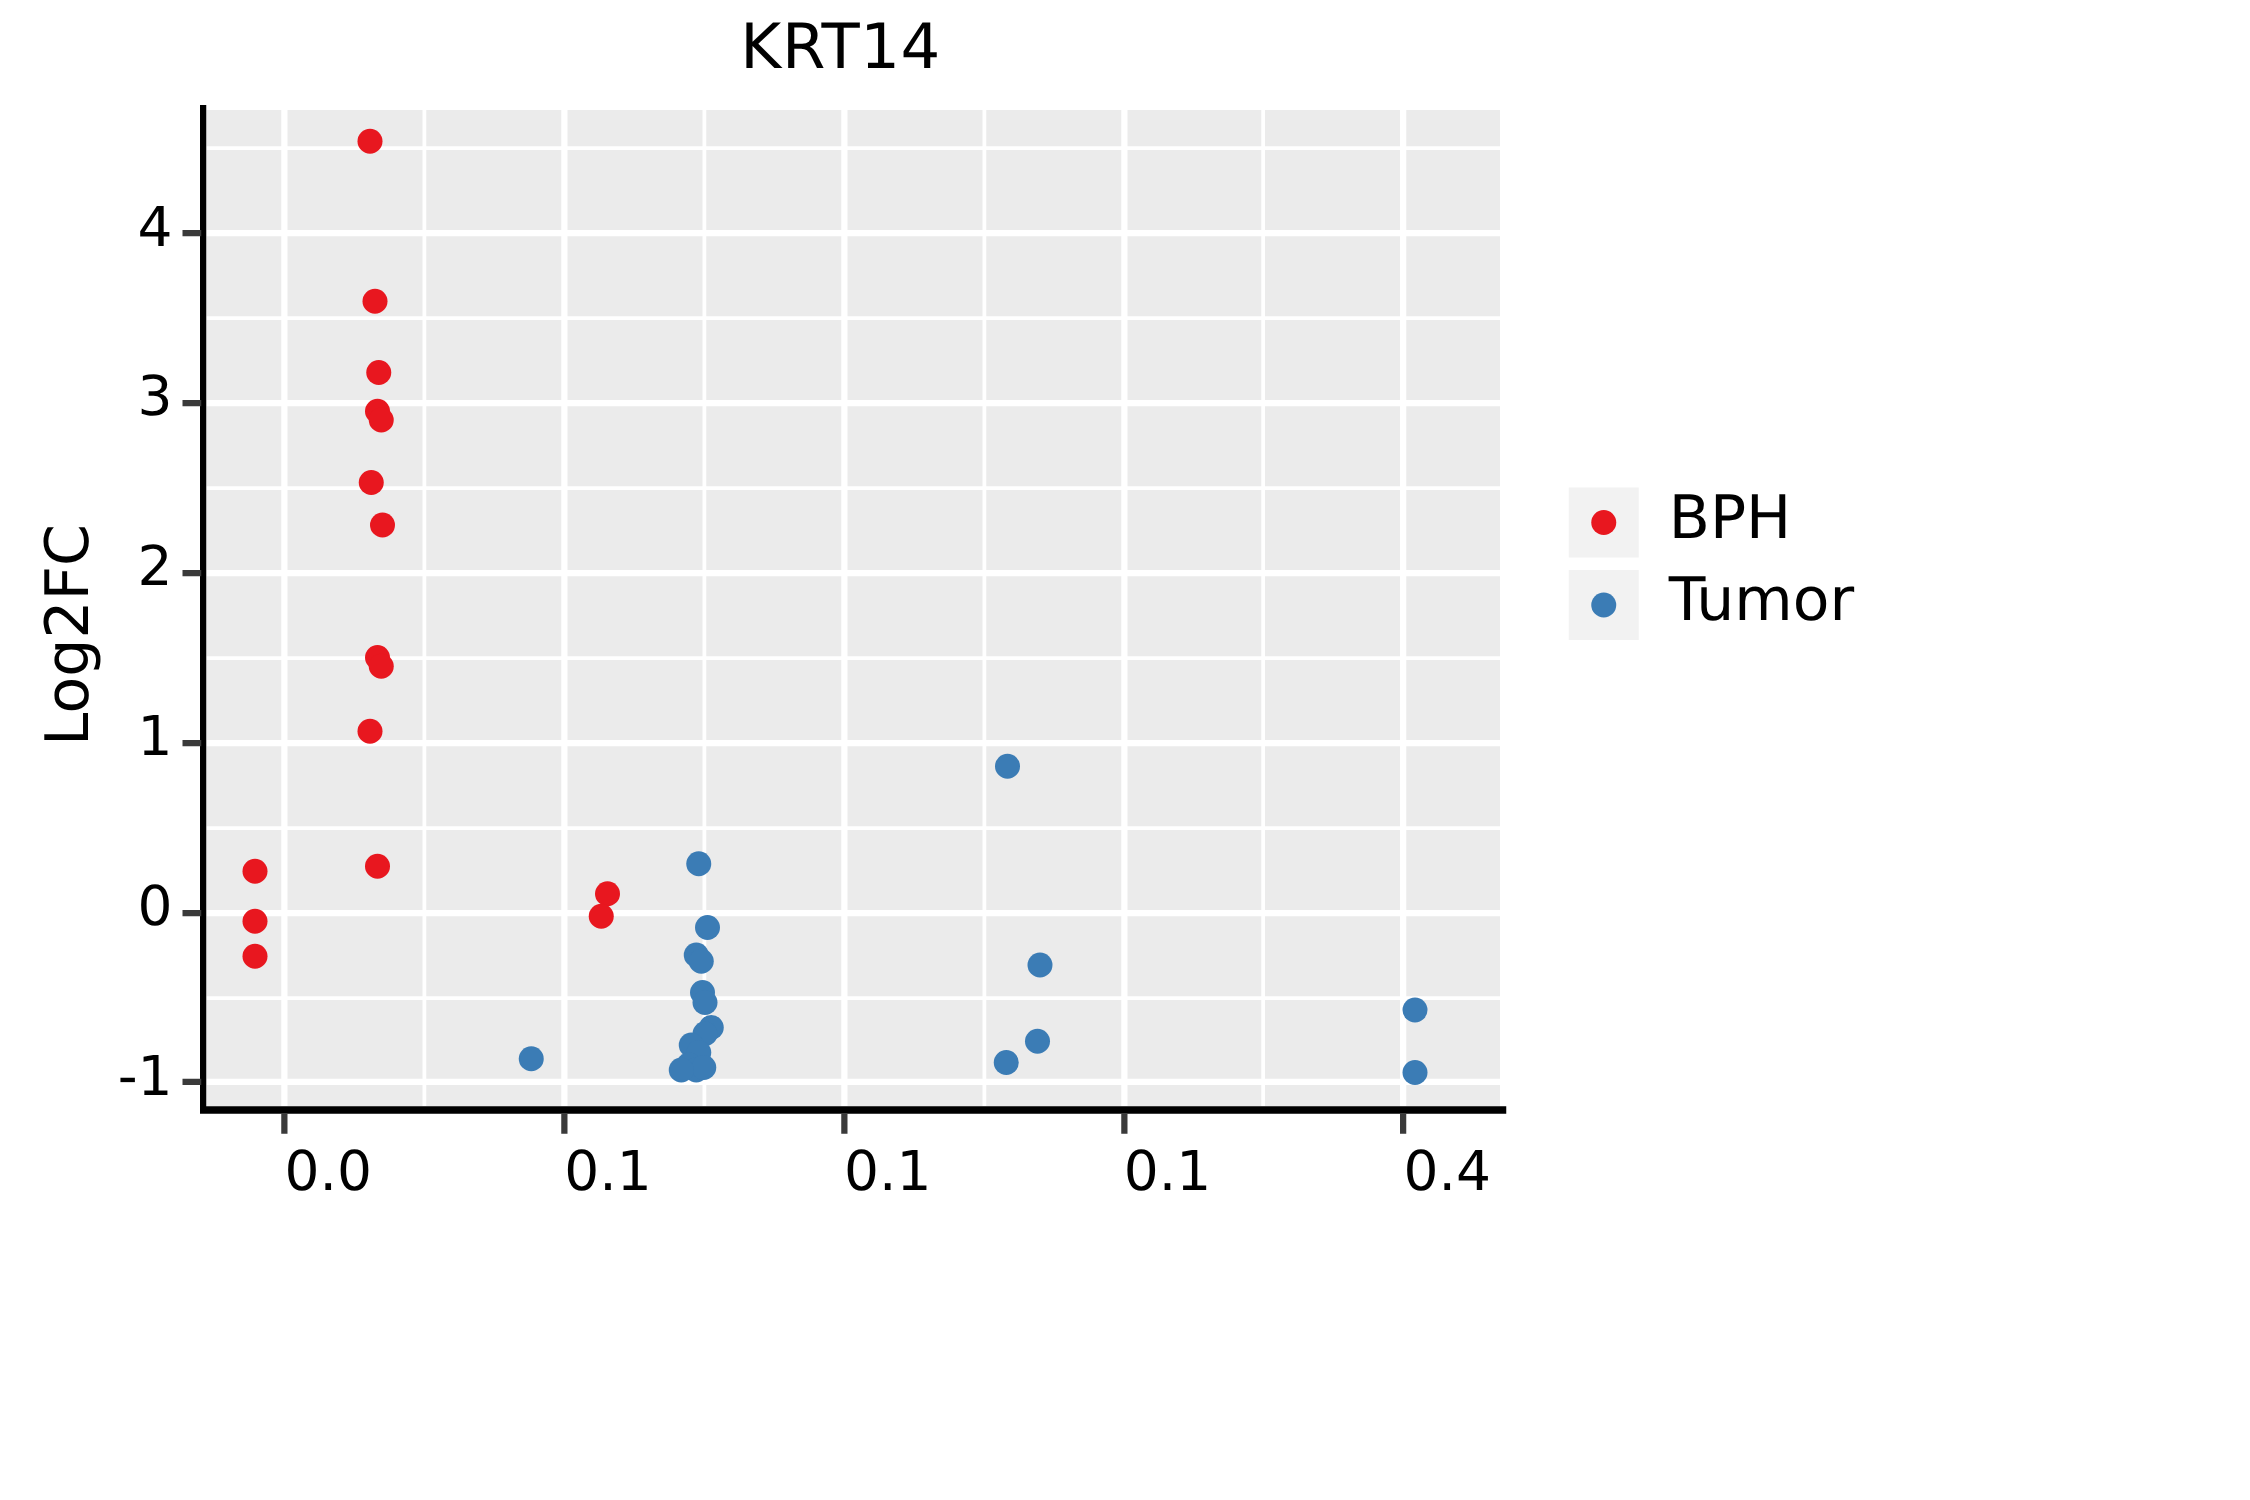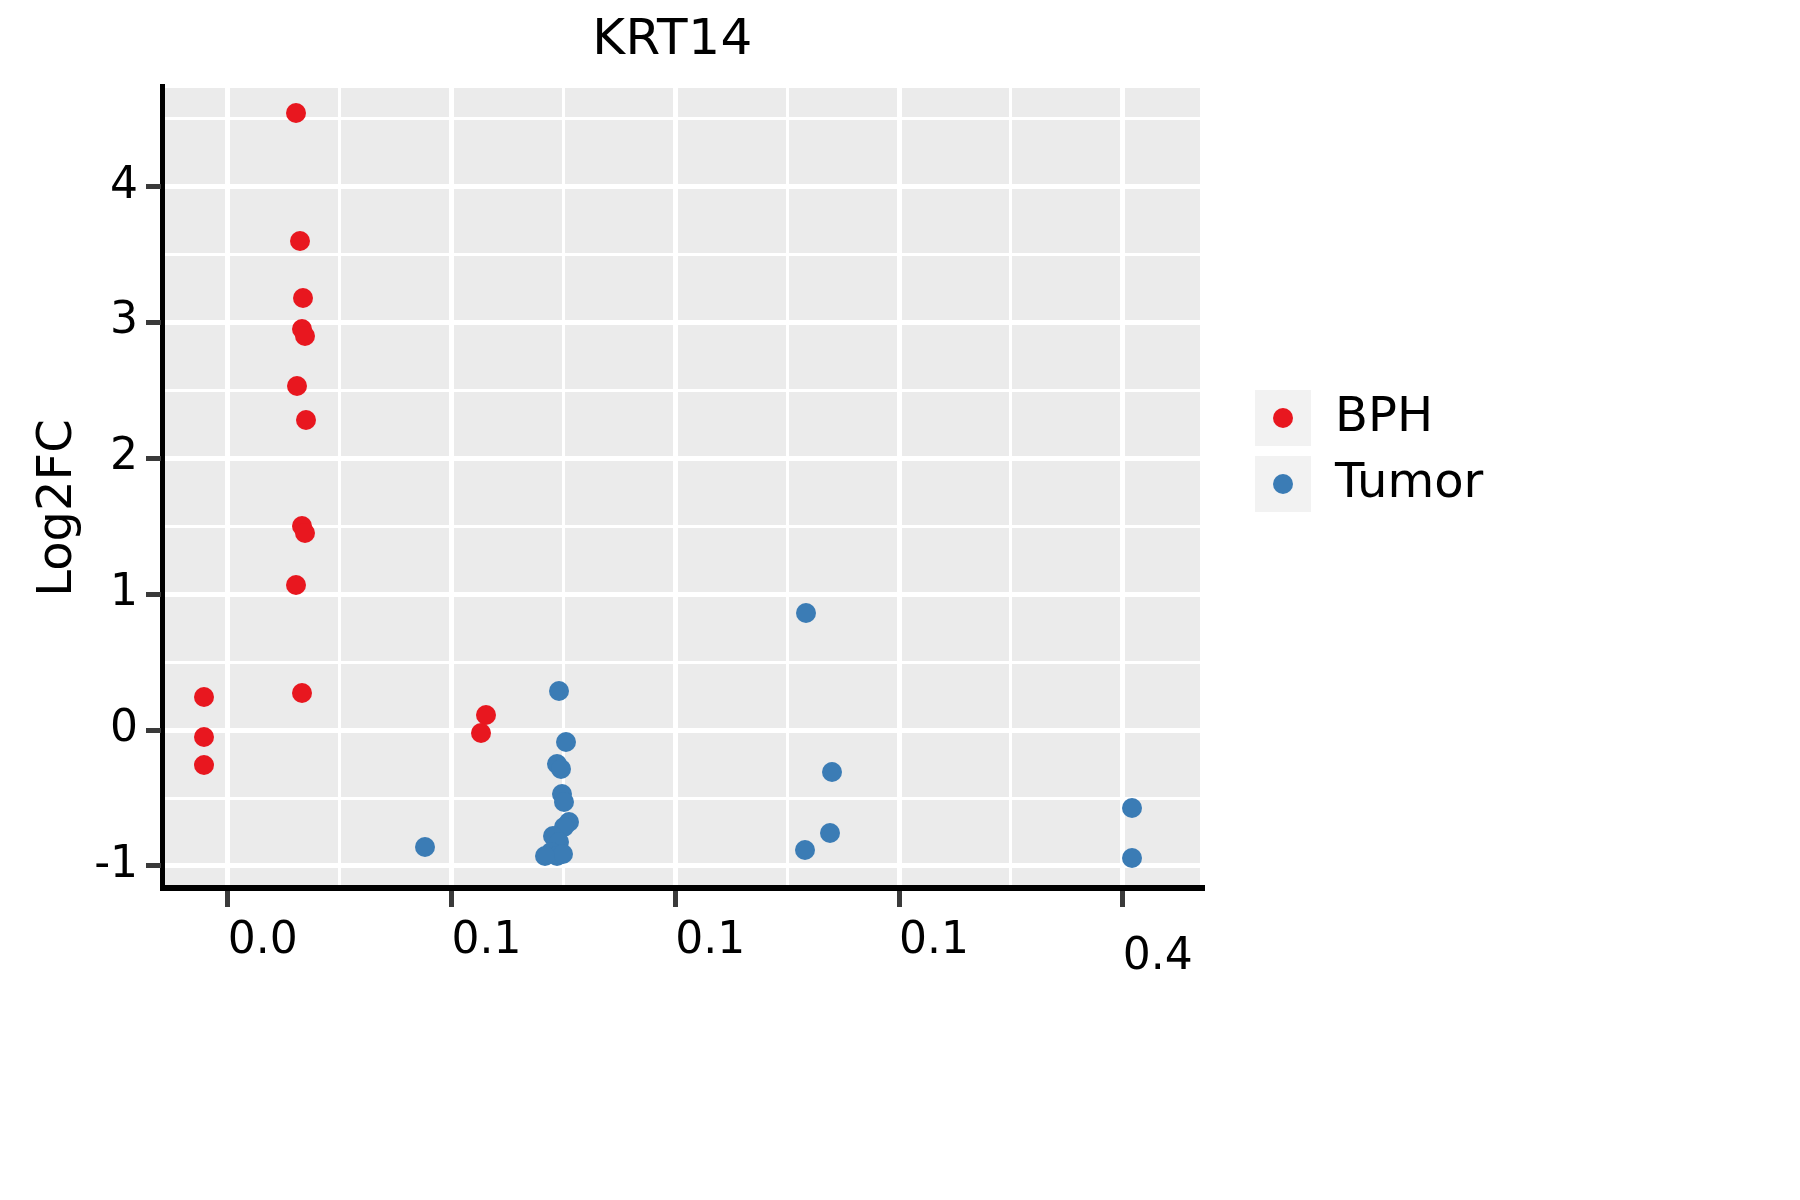--- a/index.html
+++ b/index.html
@@ -202,7 +202,7 @@
     <div class="tick-x" style="left: 896.511px;"></div>
     <div class="xlab" style="left: 899.011px;">0.1</div>
     <div class="tick-x" style="left: 1120.29px;"></div>
-    <div class="xlab" style="left: 1122.79px; margin-top: 16px;">0.4</div>
+    <div class="xlab" style="left: 1122.79px;">0.4</div>
   </div>
 
 </body></html>

